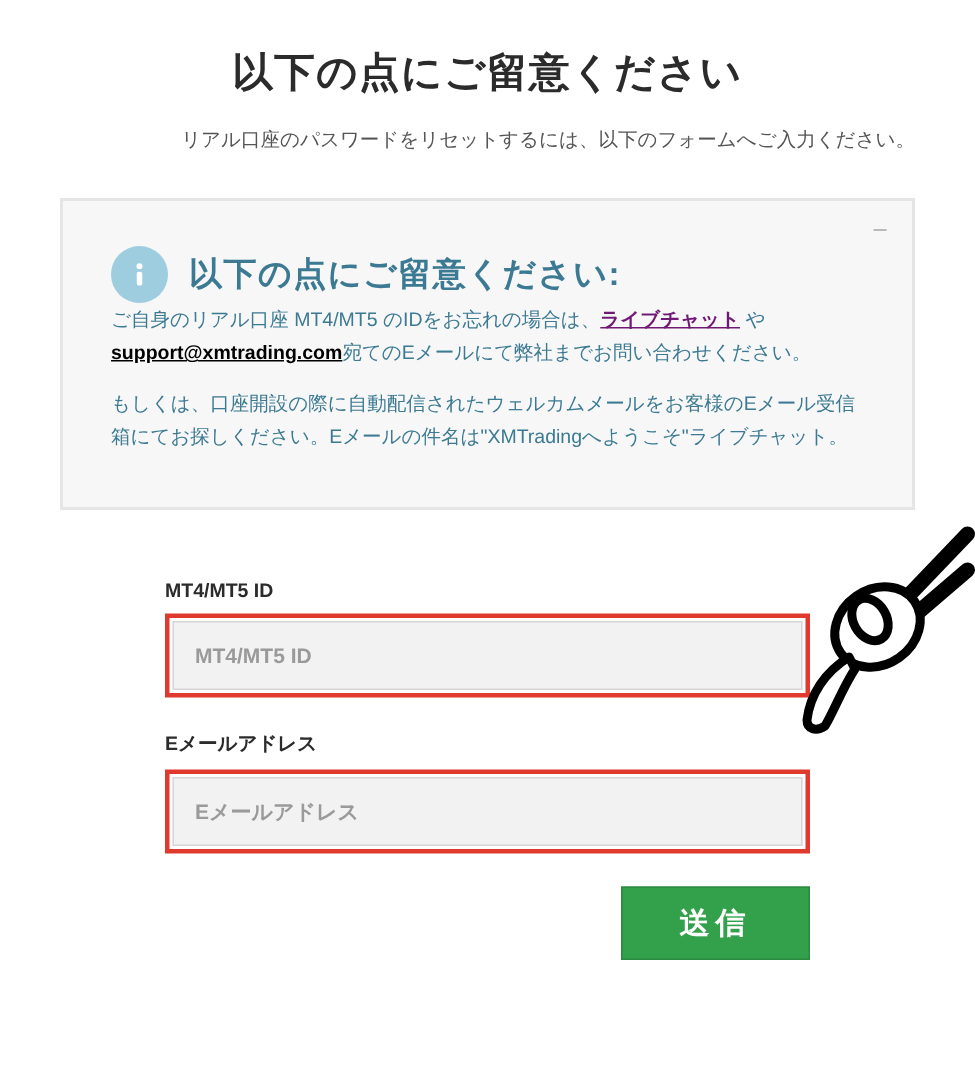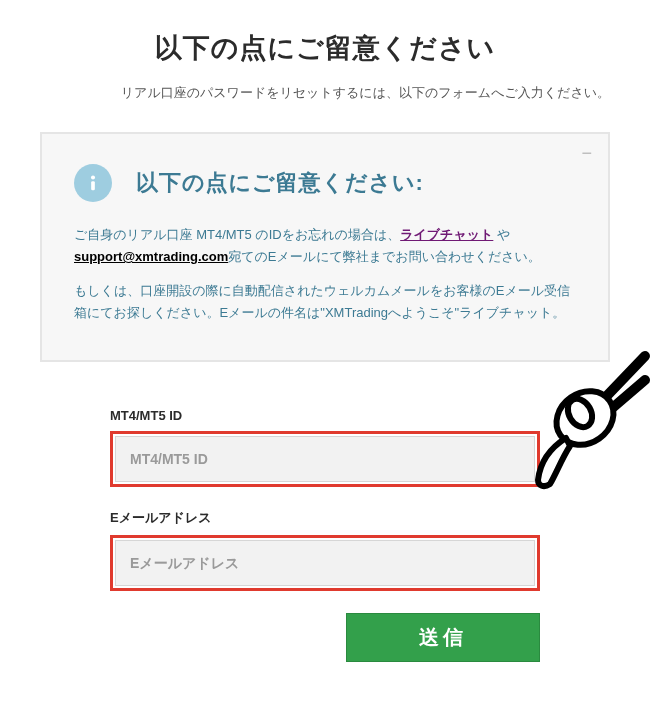--- a/index.html
+++ b/index.html
@@ -45,8 +45,7 @@
     .notice-header {
       display: flex;
       align-items: center;
-      gap: 24px;
-      margin-bottom: 22px;
+      gap: 14px;
     }
     .info-icon {
       width: 38px;

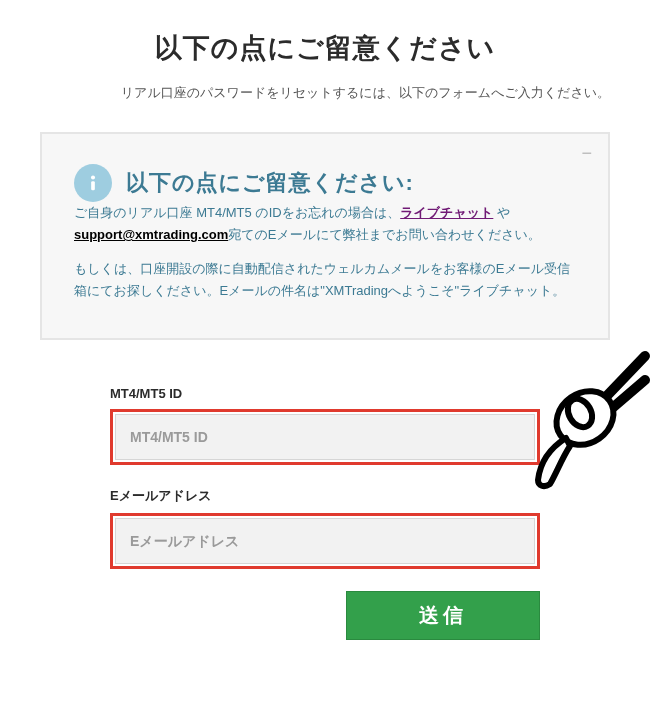--- a/index.html
+++ b/index.html
@@ -108,7 +108,7 @@
       color: #fff;
       font-size: 20px;
       font-weight: 700;
-      padding: 10px 72px;
+      padding: 10px 38px;
       border: 1px solid #2a8a3f;
       cursor: pointer;
       letter-spacing: 4px;

